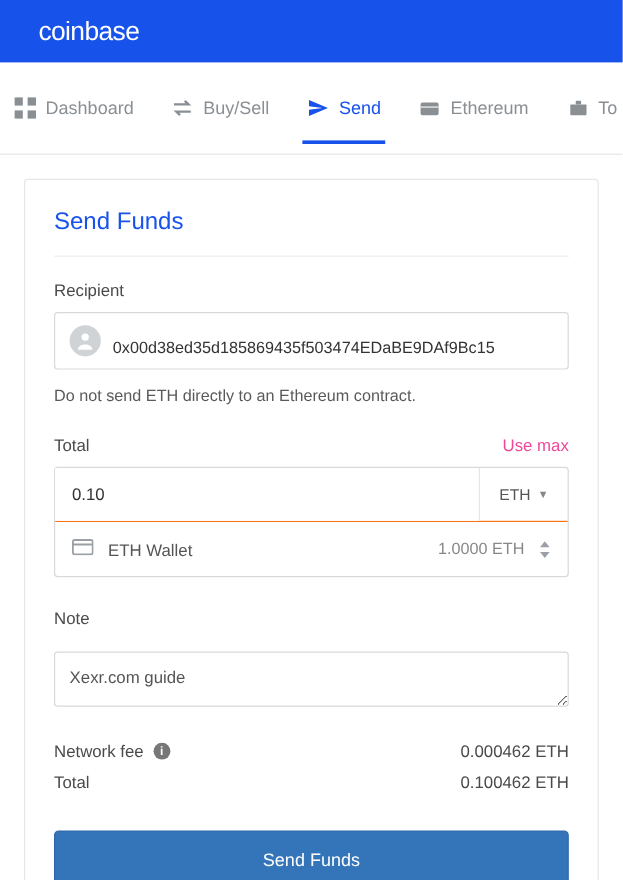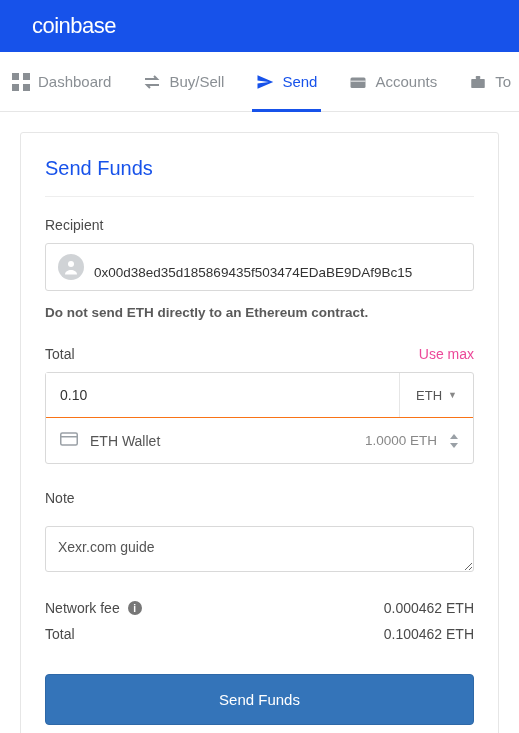--- a/index.html
+++ b/index.html
@@ -26,7 +26,7 @@
   .nav {
     display: flex;
     align-items: center;
-    height: 60px;
+    height: 77px;
     padding: 0 8px;
     border-bottom: 1px solid #e6e6e6;
     gap: 24px;

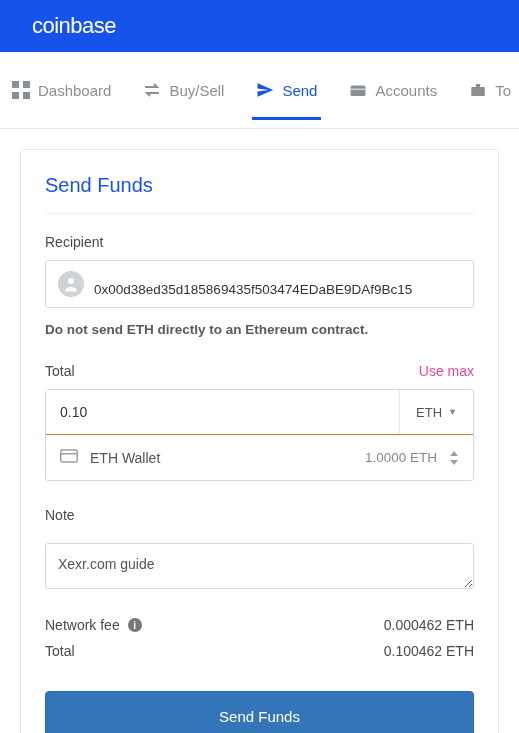--- a/index.html
+++ b/index.html
@@ -225,7 +225,7 @@
           <rect x="2" y="10" width="20" height="2" fill="#fff" opacity="0.6"></rect>
         </svg>
     </span>
-    <span>Accounts</span>
+    <span>Ethereum</span>
   </div>
   <div class="nav-item">
     <span class="ico">

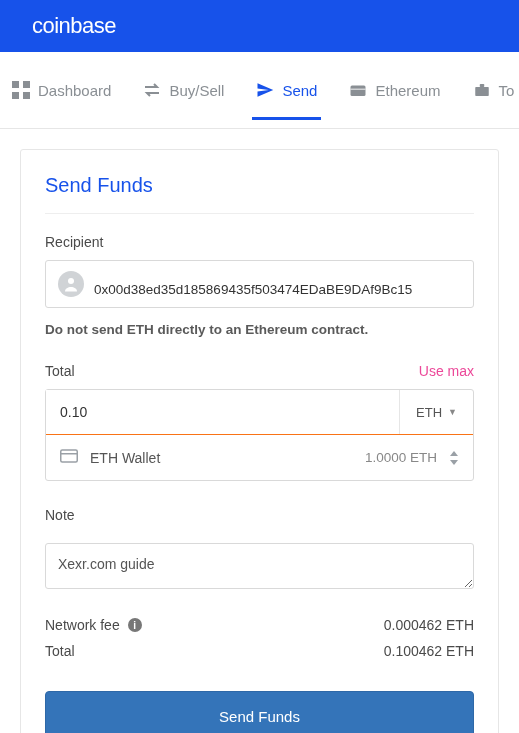--- a/index.html
+++ b/index.html
@@ -93,7 +93,6 @@
     font-size: 13.5px;
     color: #5a5a5a;
     margin-top: 14px;
-    font-weight: bold;
   }
   .row-label-right {
     display:flex; justify-content:space-between; align-items:baseline;

